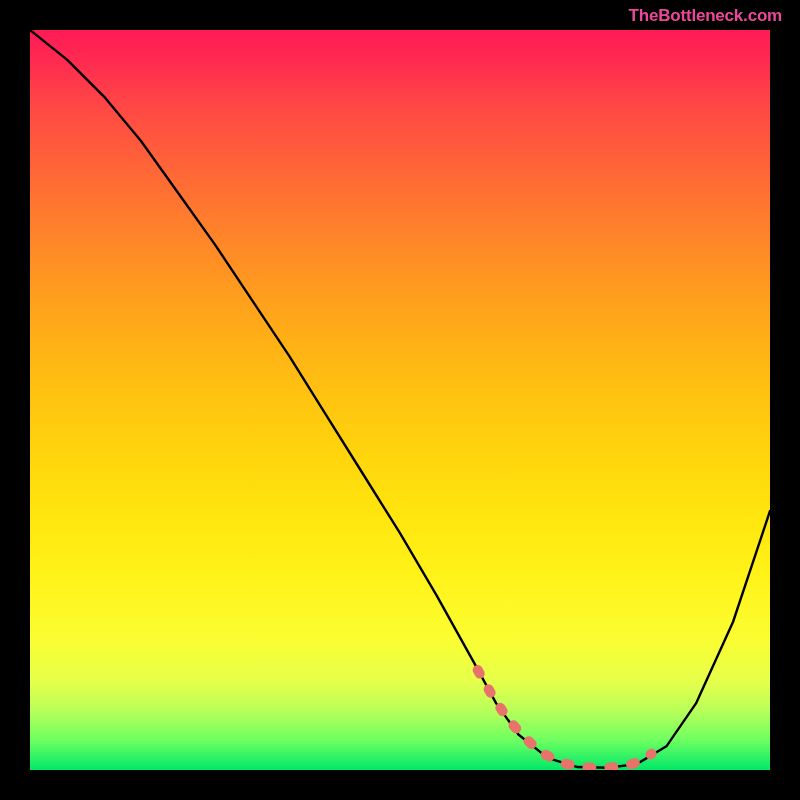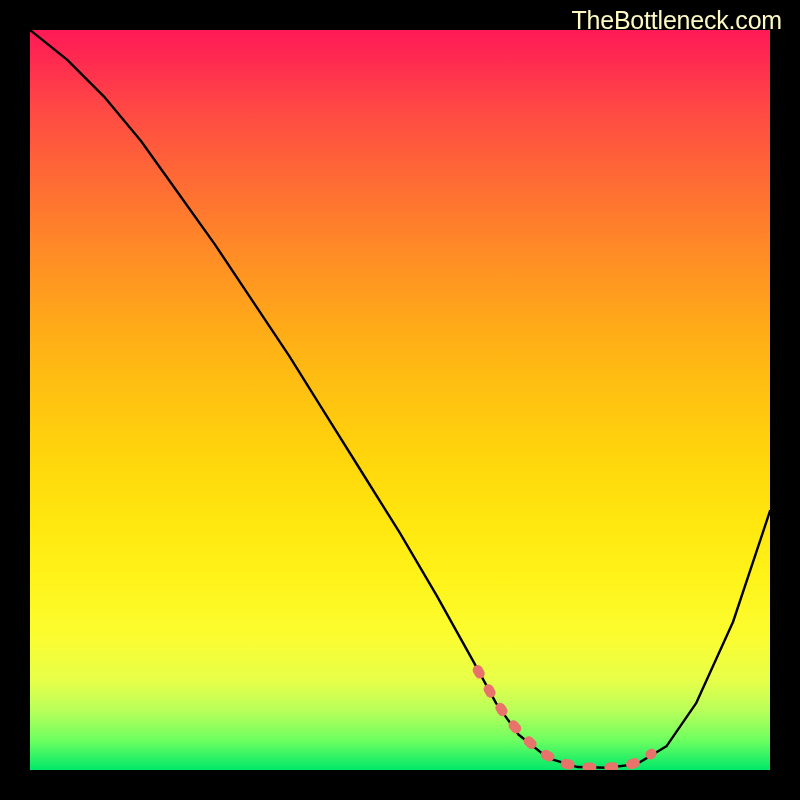--- a/index.html
+++ b/index.html
@@ -50,9 +50,9 @@
     position: absolute;
     top: 6px;
     right: 18px;
-    color: #fef9c3;
-    font-size: 25px;
-    font-weight: 400;
+    color: #ec4899;
+    font-size: 17px;
+    font-weight: 700;
     letter-spacing: -0.2px;
   }
 </style>

